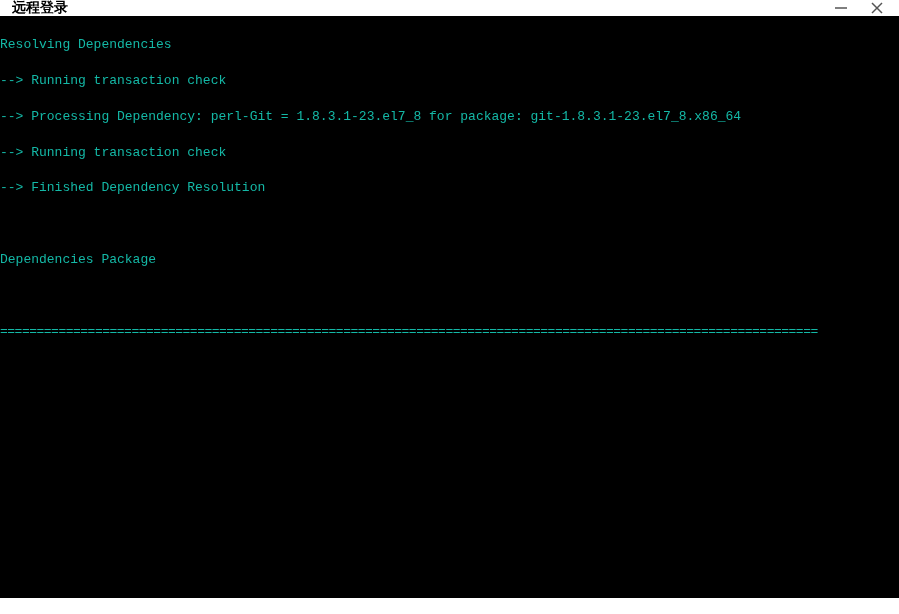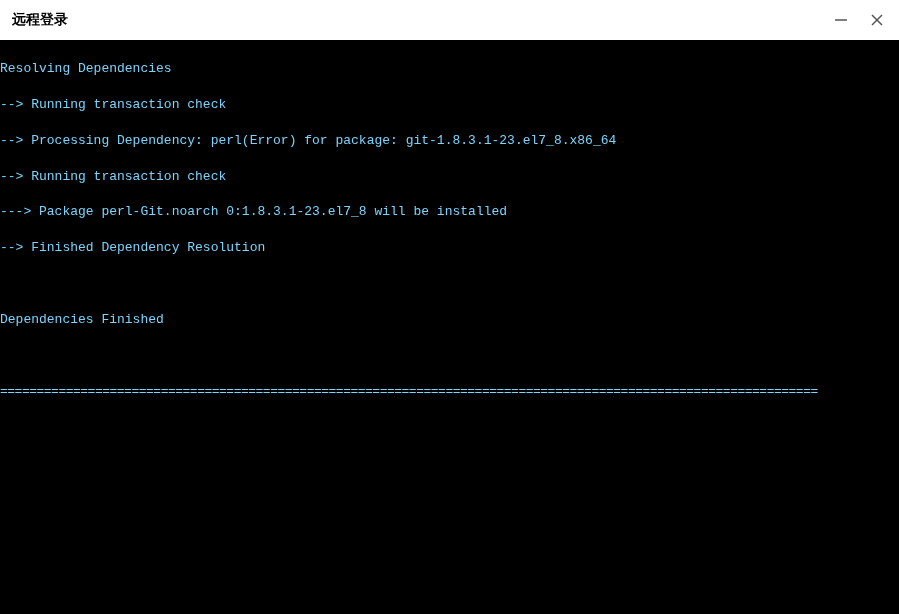--- a/index.html
+++ b/index.html
@@ -16,7 +16,7 @@
     }
     .titlebar {
       background: #ffffff;
-      height: 40px;
+      height: 16px;
       display: flex;
       align-items: center;
       justify-content: space-between;

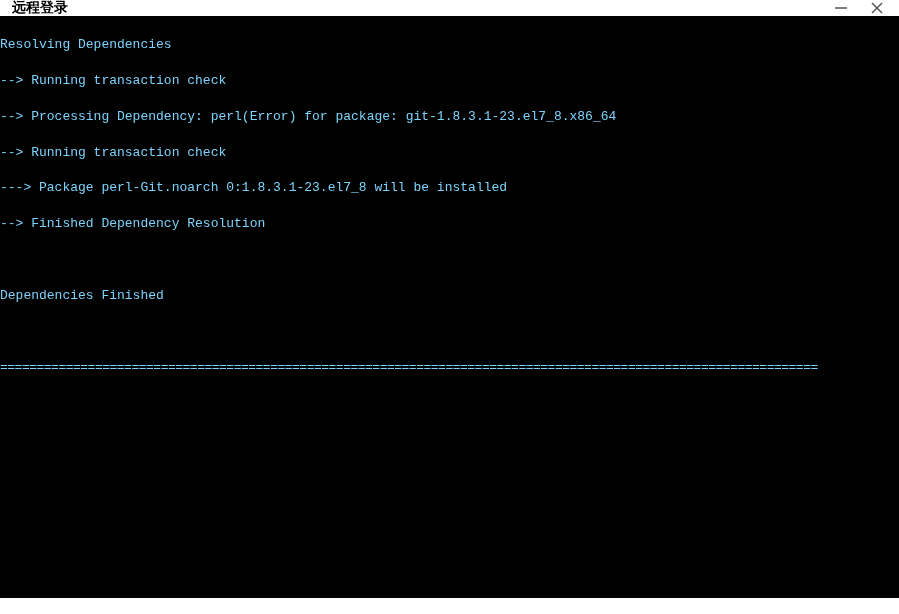--- a/index.html
+++ b/index.html
@@ -44,7 +44,7 @@
     }
     .terminal {
       background: #000000;
-      color: #7dd3fc;
+      color: #14b8a6;
       font-family: "Courier New", monospace;
       font-size: 13px;
       line-height: 1.38;

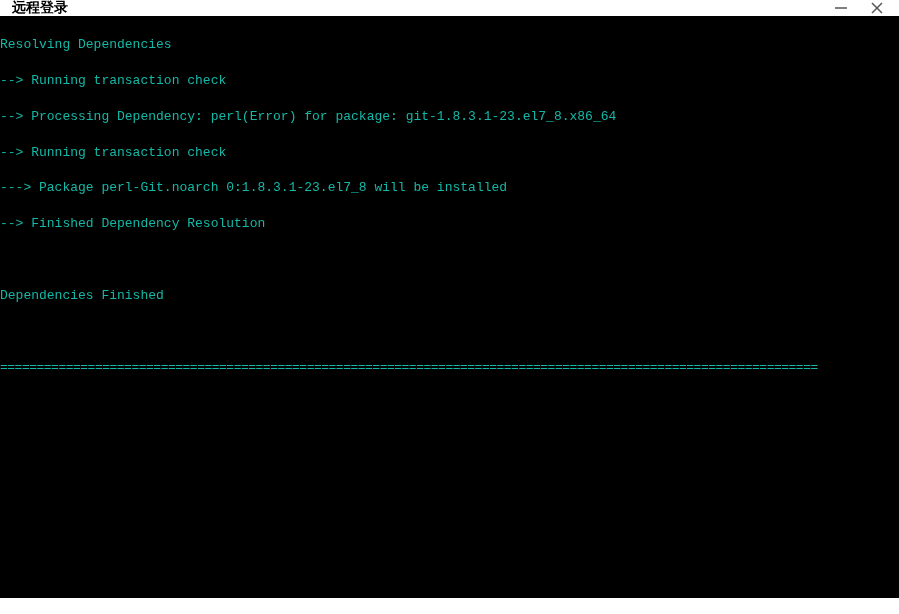--- a/index.html
+++ b/index.html
@@ -81,6 +81,7 @@
 <div class="terminal">
 <div>Resolving Dependencies</div>
 <div>--&gt; Running transaction check</div>
+<div>--&gt; Processing Dependency: perl-Git = 1.8.3.1-23.el7_8 for package: git-1.8.3.1-23.el7_8.x86_64</div>
 <div>--&gt; Processing Dependency: perl(Error) for package: git-1.8.3.1-23.el7_8.x86_64</div>
 <div>--&gt; Running transaction check</div>
 <div>---&gt; Package perl-Git.noarch 0:1.8.3.1-23.el7_8 will be installed</div>

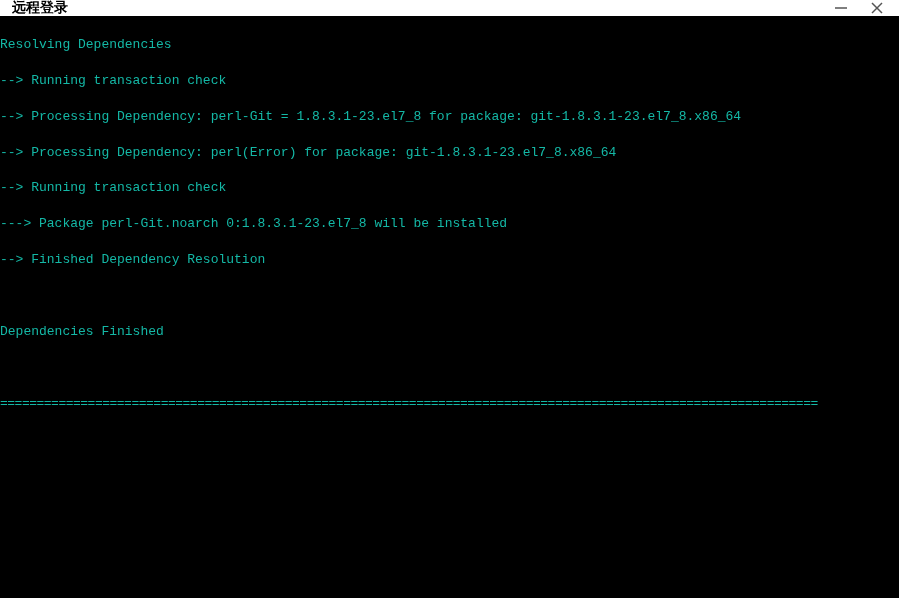--- a/index.html
+++ b/index.html
@@ -82,7 +82,6 @@
 <div>Resolving Dependencies</div>
 <div>--&gt; Running transaction check</div>
 <div>--&gt; Processing Dependency: perl-Git = 1.8.3.1-23.el7_8 for package: git-1.8.3.1-23.el7_8.x86_64</div>
-<div>--&gt; Processing Dependency: perl(Error) for package: git-1.8.3.1-23.el7_8.x86_64</div>
 <div>--&gt; Running transaction check</div>
 <div>---&gt; Package perl-Git.noarch 0:1.8.3.1-23.el7_8 will be installed</div>
 <div>--&gt; Finished Dependency Resolution</div>

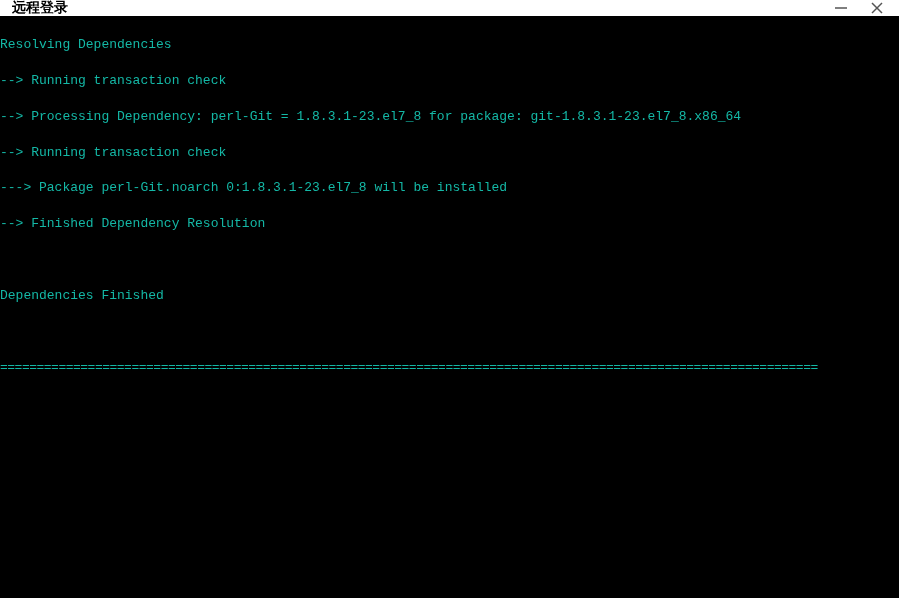--- a/index.html
+++ b/index.html
@@ -83,7 +83,6 @@
 <div>--&gt; Running transaction check</div>
 <div>--&gt; Processing Dependency: perl-Git = 1.8.3.1-23.el7_8 for package: git-1.8.3.1-23.el7_8.x86_64</div>
 <div>--&gt; Running transaction check</div>
-<div>---&gt; Package perl-Git.noarch 0:1.8.3.1-23.el7_8 will be installed</div>
 <div>--&gt; Finished Dependency Resolution</div>
 <div>&nbsp;</div>
 <div>Dependencies Finished</div>

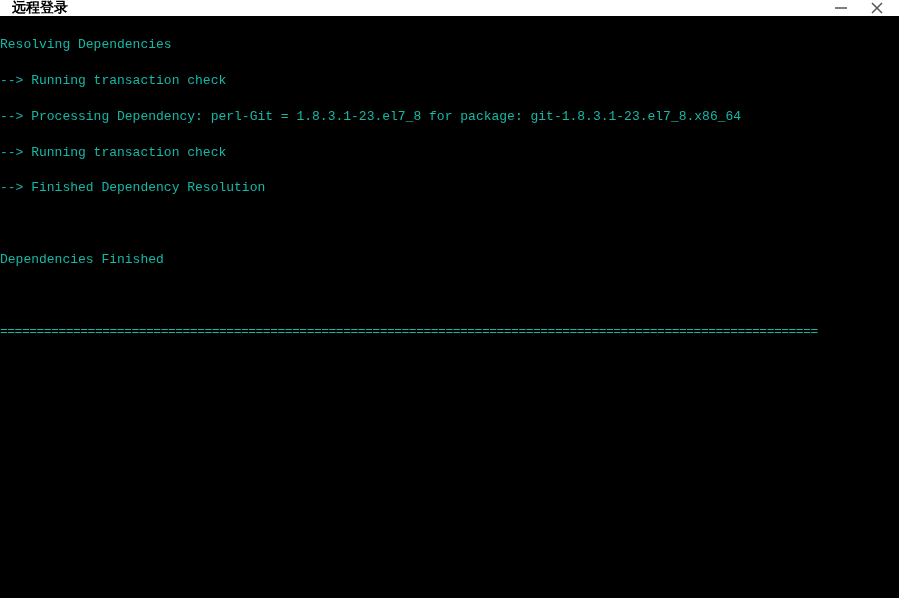--- a/index.html
+++ b/index.html
@@ -85,7 +85,7 @@
 <div>--&gt; Running transaction check</div>
 <div>--&gt; Finished Dependency Resolution</div>
 <div>&nbsp;</div>
-<div>Dependencies Finished</div>
+<div>Dependencies Package</div>
 <div>&nbsp;</div>
 <div class="sep">================================================================================================================</div>
 

